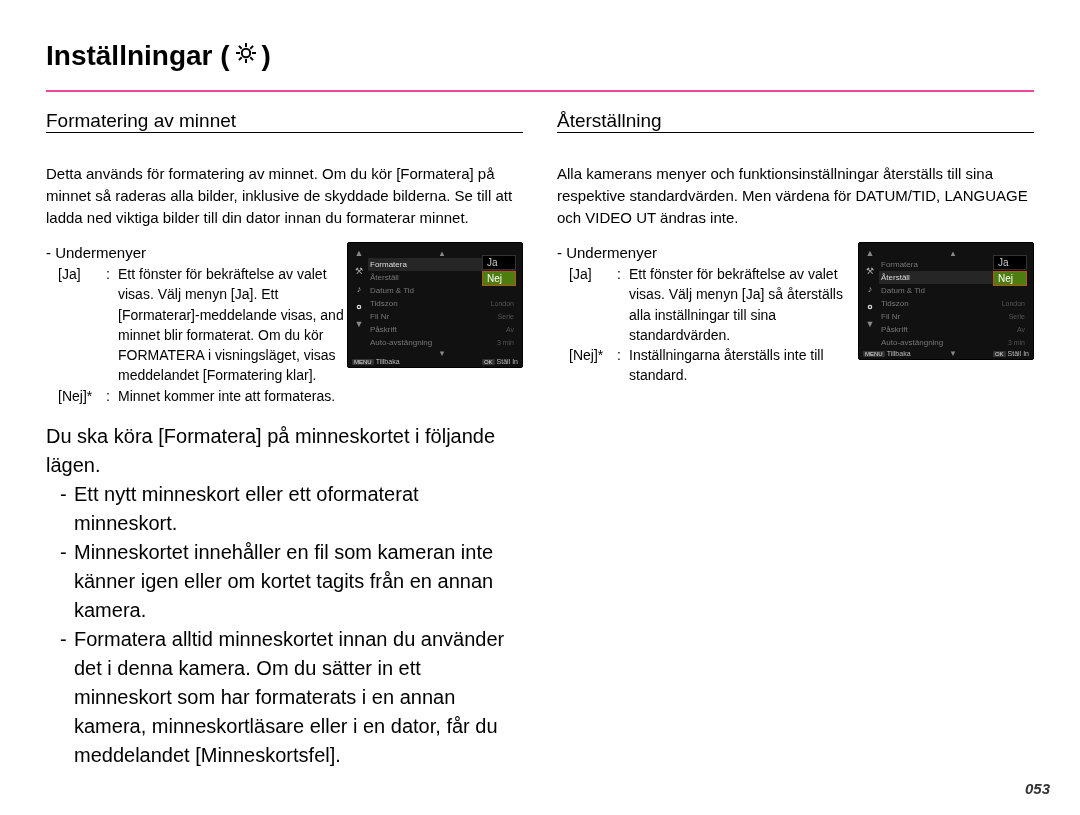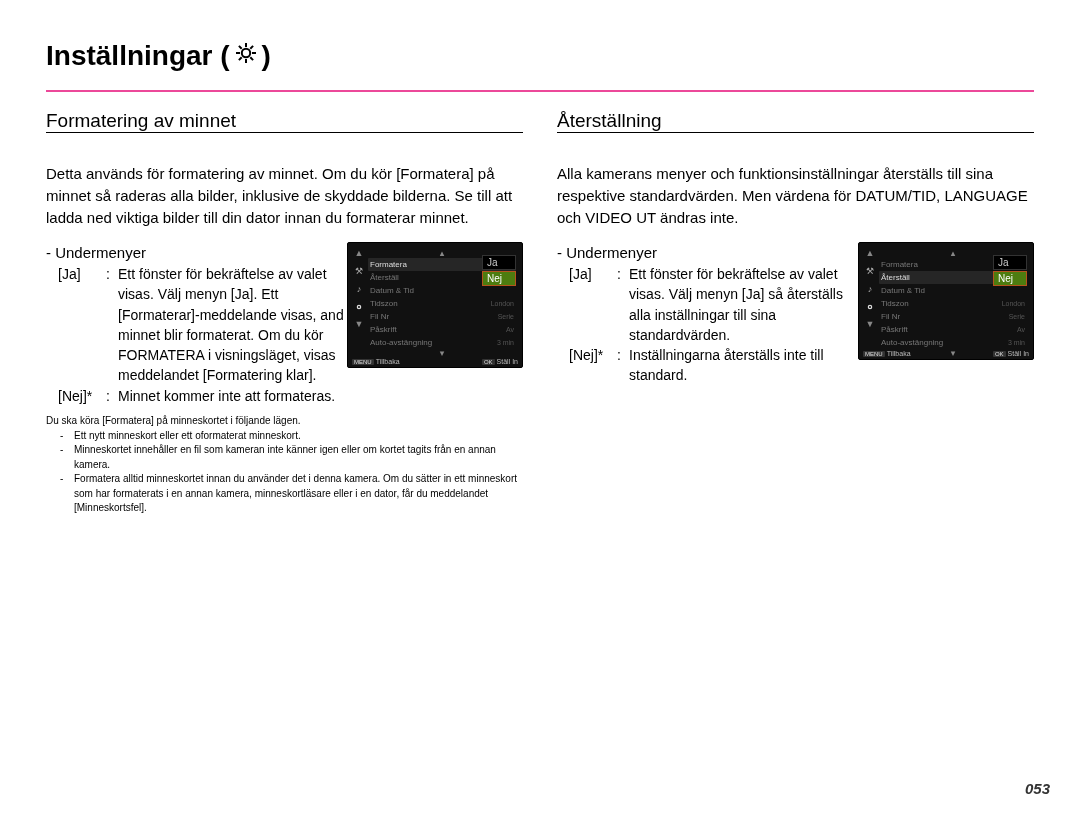--- a/index.html
+++ b/index.html
@@ -20,7 +20,7 @@
   .kv .k{flex:0 0 48px}
   .kv .c{flex:0 0 12px}
   .kv .v{flex:1}
-  .bullets{font-size:10px;line-height:1.45;margin-top:8px}
+  .bullets{font-size:20px;line-height:1.45;margin-top:16px}
   .bullets .row{display:flex;}
   .bullets .dash{flex:0 0 14px}
   .pagenum{position:absolute;right:30px;bottom:18px;font-size:15px;font-style:italic;font-weight:bold;color:#333}

